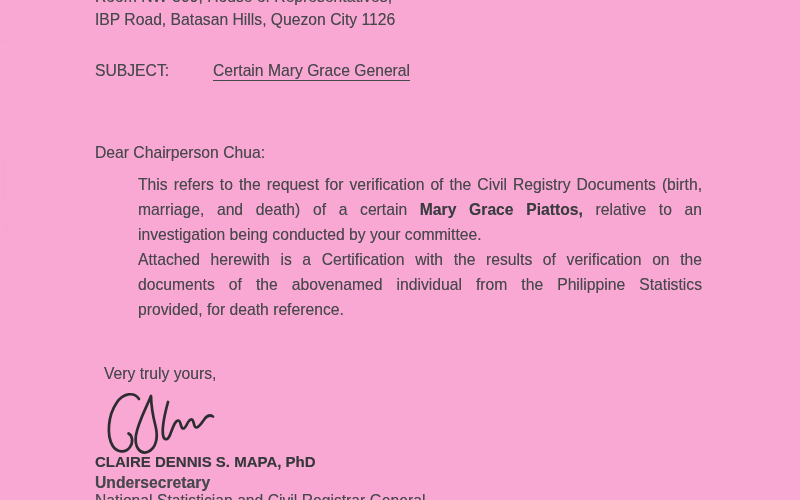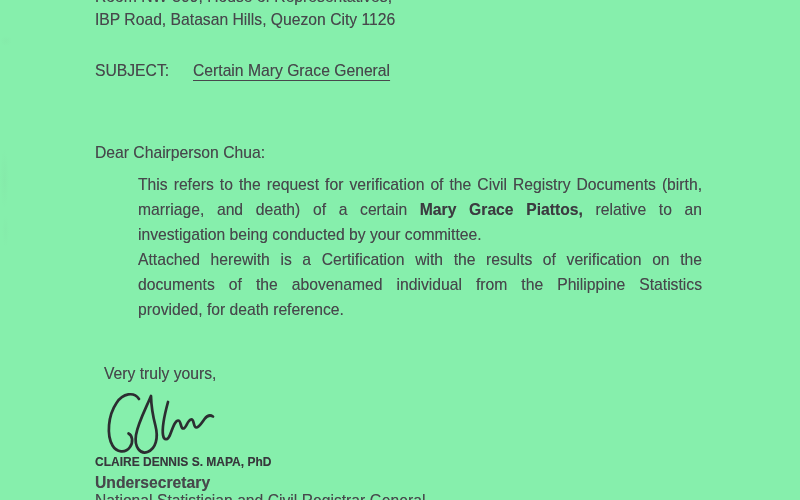--- a/index.html
+++ b/index.html
@@ -57,7 +57,7 @@
 </head>
 <body>
 
-<div class="sheet" style="background: #86efac; color: rgb(71, 72, 76);">
+<div class="sheet" style="background: #f9a8d4; color: rgb(71, 72, 76);">
 
   <div class="smudge sm1"></div>
   <div class="smudge sm2"></div>

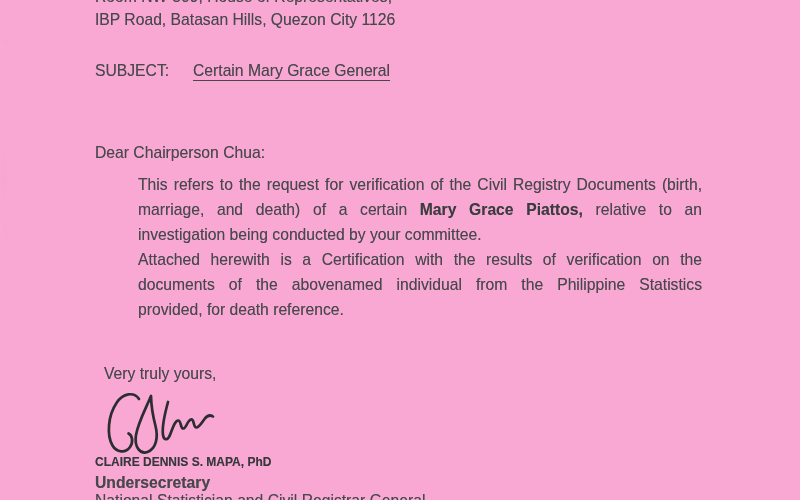--- a/index.html
+++ b/index.html
@@ -21,7 +21,7 @@
   .address { left:95px; top:-15px; }
   .address .addr-line { line-height:23px; }
 
-  .subject-row { left:95px; top:59px; display:flex; }
+  .subject-row { left:95px; top:59px; display:flex;gap:20px; }
   .subject-label { width:98px; flex:none; line-height:23px; }
   .subject-lines { width:470px; }
   .subject-lines .line {

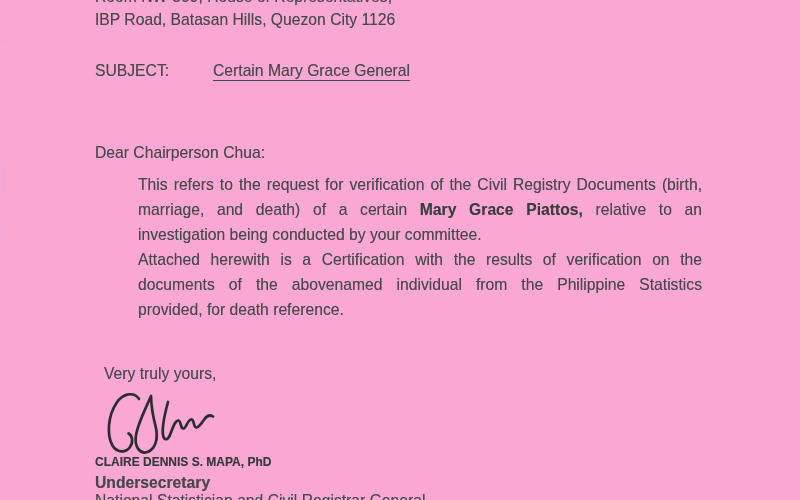--- a/index.html
+++ b/index.html
@@ -41,7 +41,7 @@
 
   .signature { left:100px; top:386px; }
 
-  .sig-name { left:95px; top:452px; font-weight:bold; font-size:12px; color:#37383c; line-height:20px; }
+  .sig-name { left:95px; top:452px; font-weight:bold; font-size:15px; color:#37383c; line-height:20px; }
   .sig-title { left:95px; top:473px; line-height:19px;font-weight:bold; }
   .sig-subtitle { left:95px; top:491px; line-height:19px; }
 

